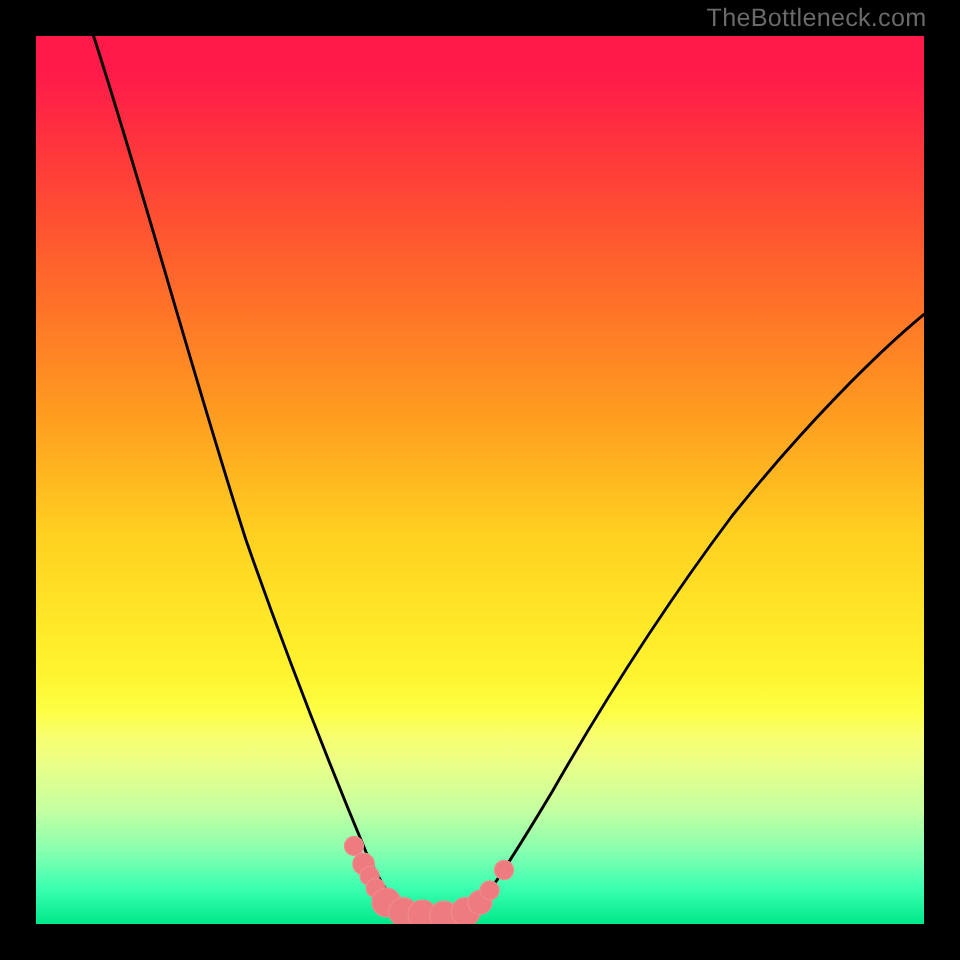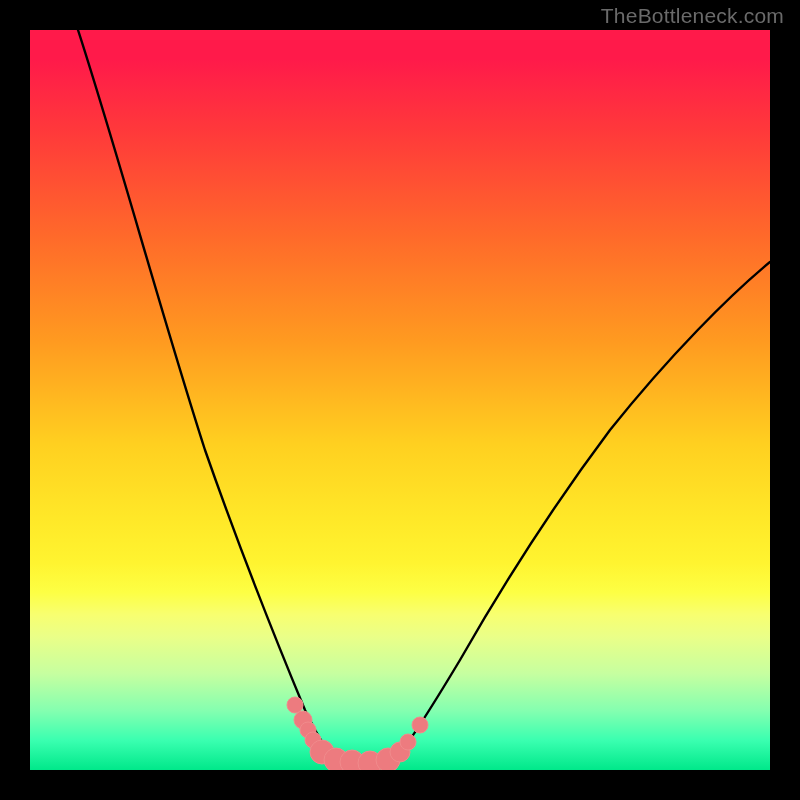--- a/index.html
+++ b/index.html
@@ -55,7 +55,7 @@
   .watermark {
     position: absolute;
     top: 4px;
-    right: 16px;
+    right: 28px;
     color: #6a6a6a;
     font-size: 21px;
     letter-spacing: 0.2px;

